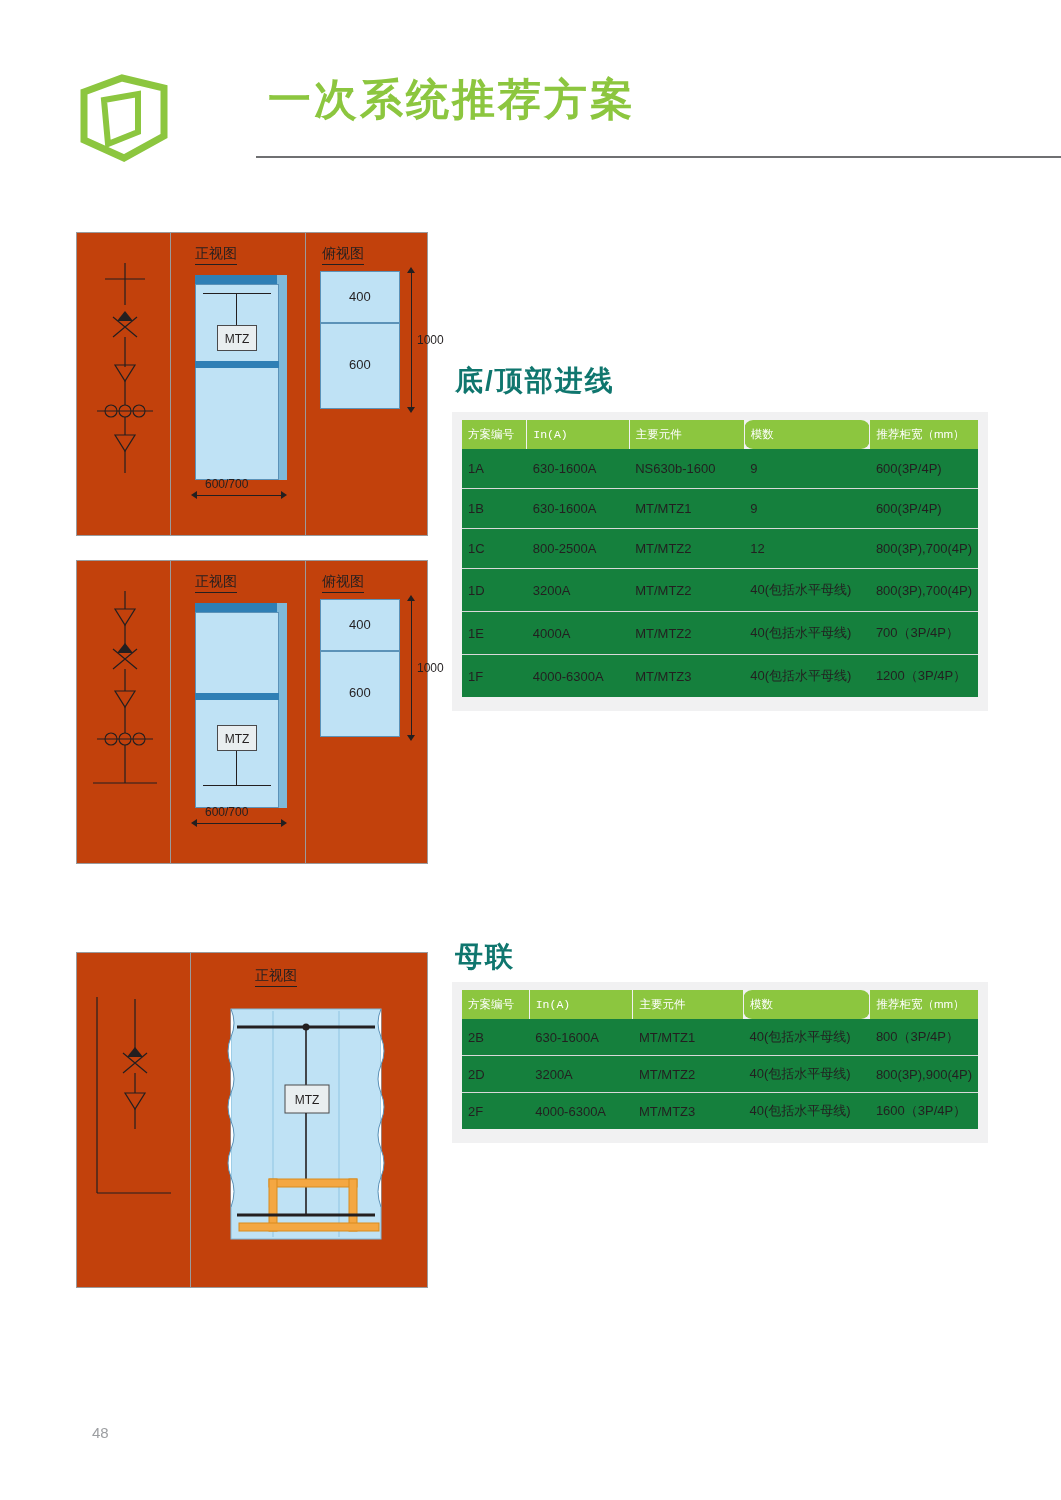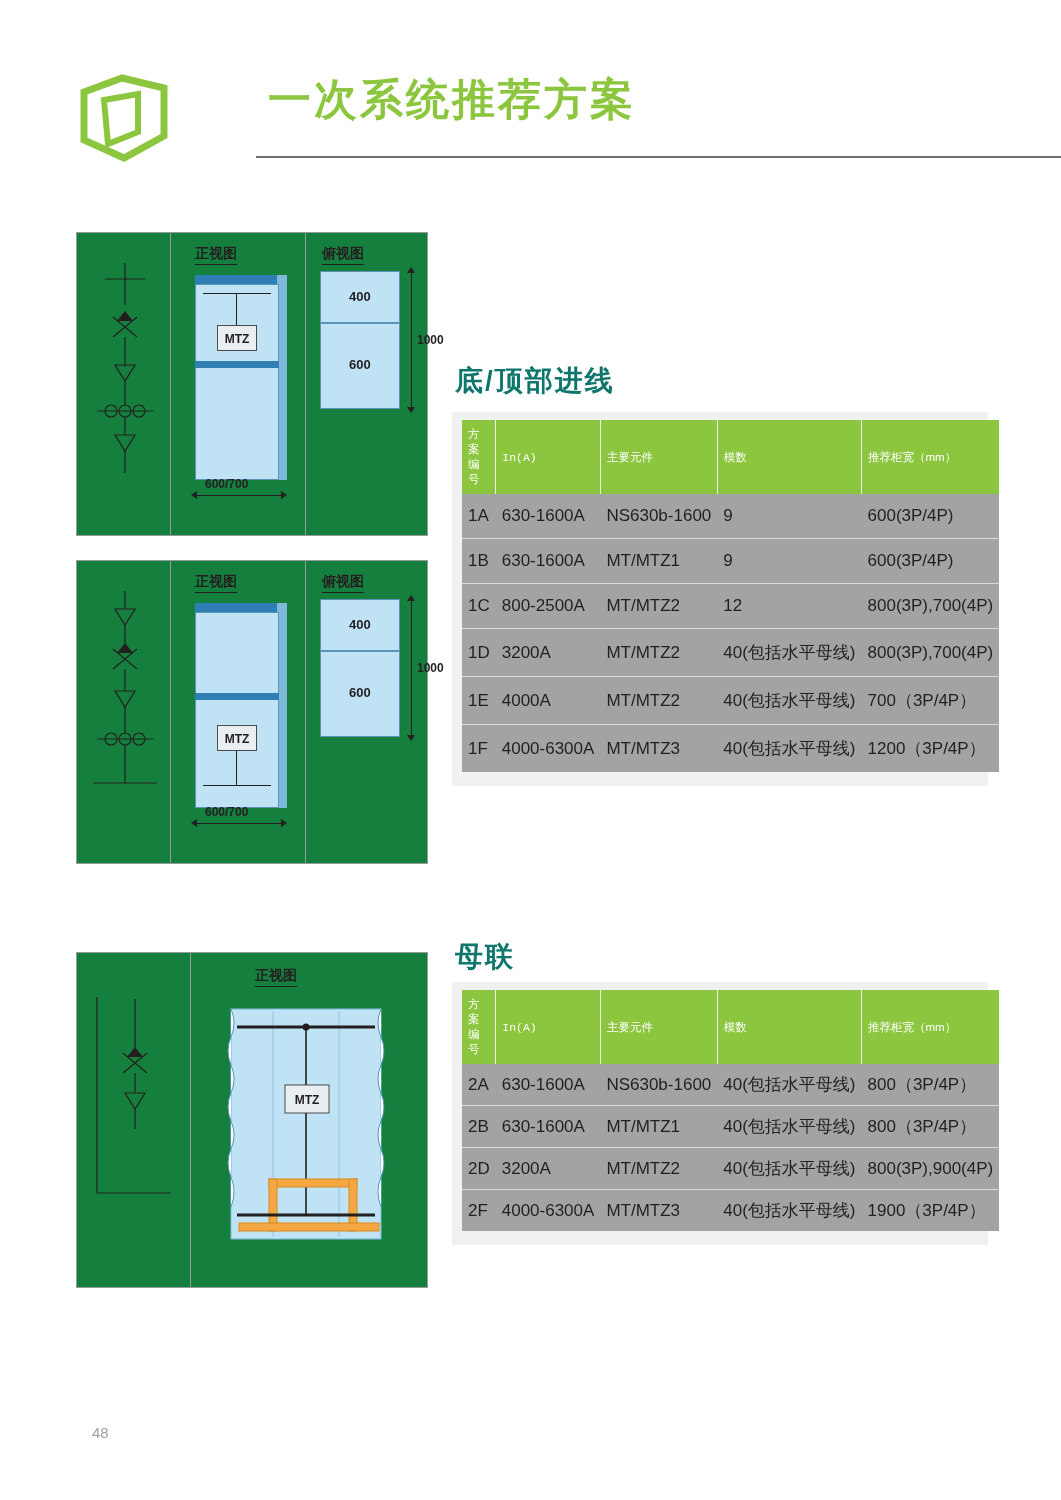--- a/index.html
+++ b/index.html
@@ -55,7 +55,7 @@
   .c5{width:auto;}
 
   
-  .panel{position:absolute;border:1px solid #9a9a9c;background:#15803d;box-sizing:border-box;font-weight:bold;}
+  .panel{position:absolute;border:1px solid #9a9a9c;background:#c2410c;box-sizing:border-box;}
   #panel1{left:76px;top:232px;width:352px;height:304px;}
   #panel2{left:76px;top:560px;width:352px;height:304px;}
   #panel3{left:76px;top:952px;width:352px;height:336px;}

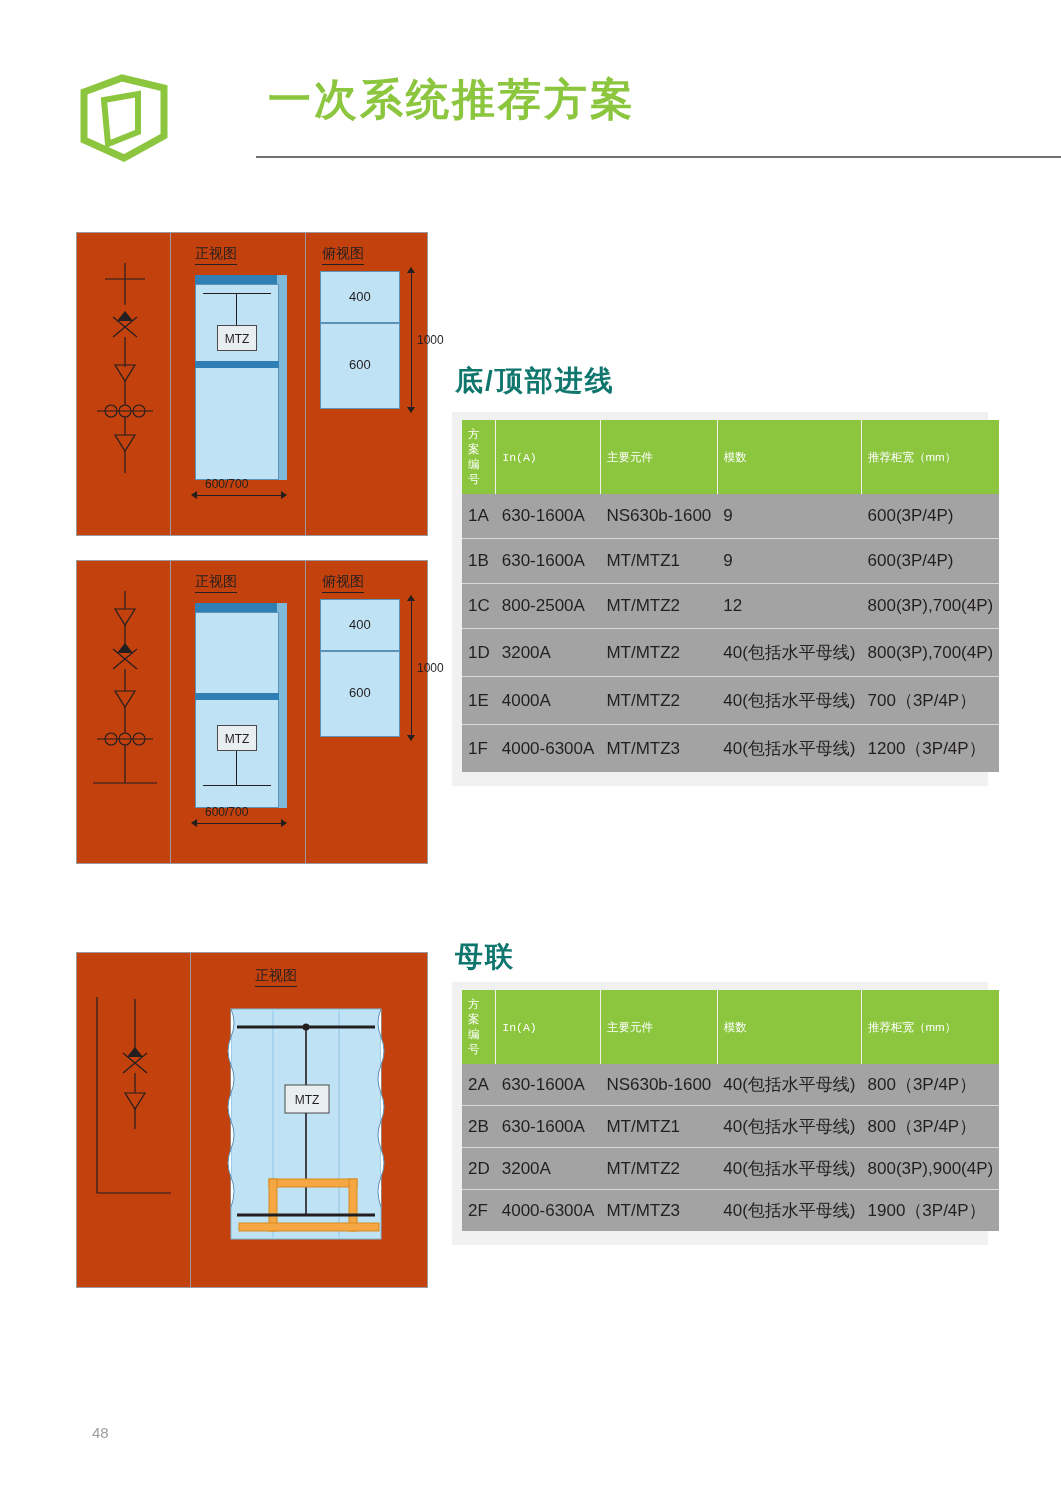--- a/index.html
+++ b/index.html
@@ -51,7 +51,7 @@
   .c1{width:68px;}
   .c2{width:98px;font-family:Liberation Mono, monospace;}
   .c3{width:112px;}
-  .c4{width:118px;}
+  .c4{width:118px;border-radius:9px;}
   .c5{width:auto;}
 
   

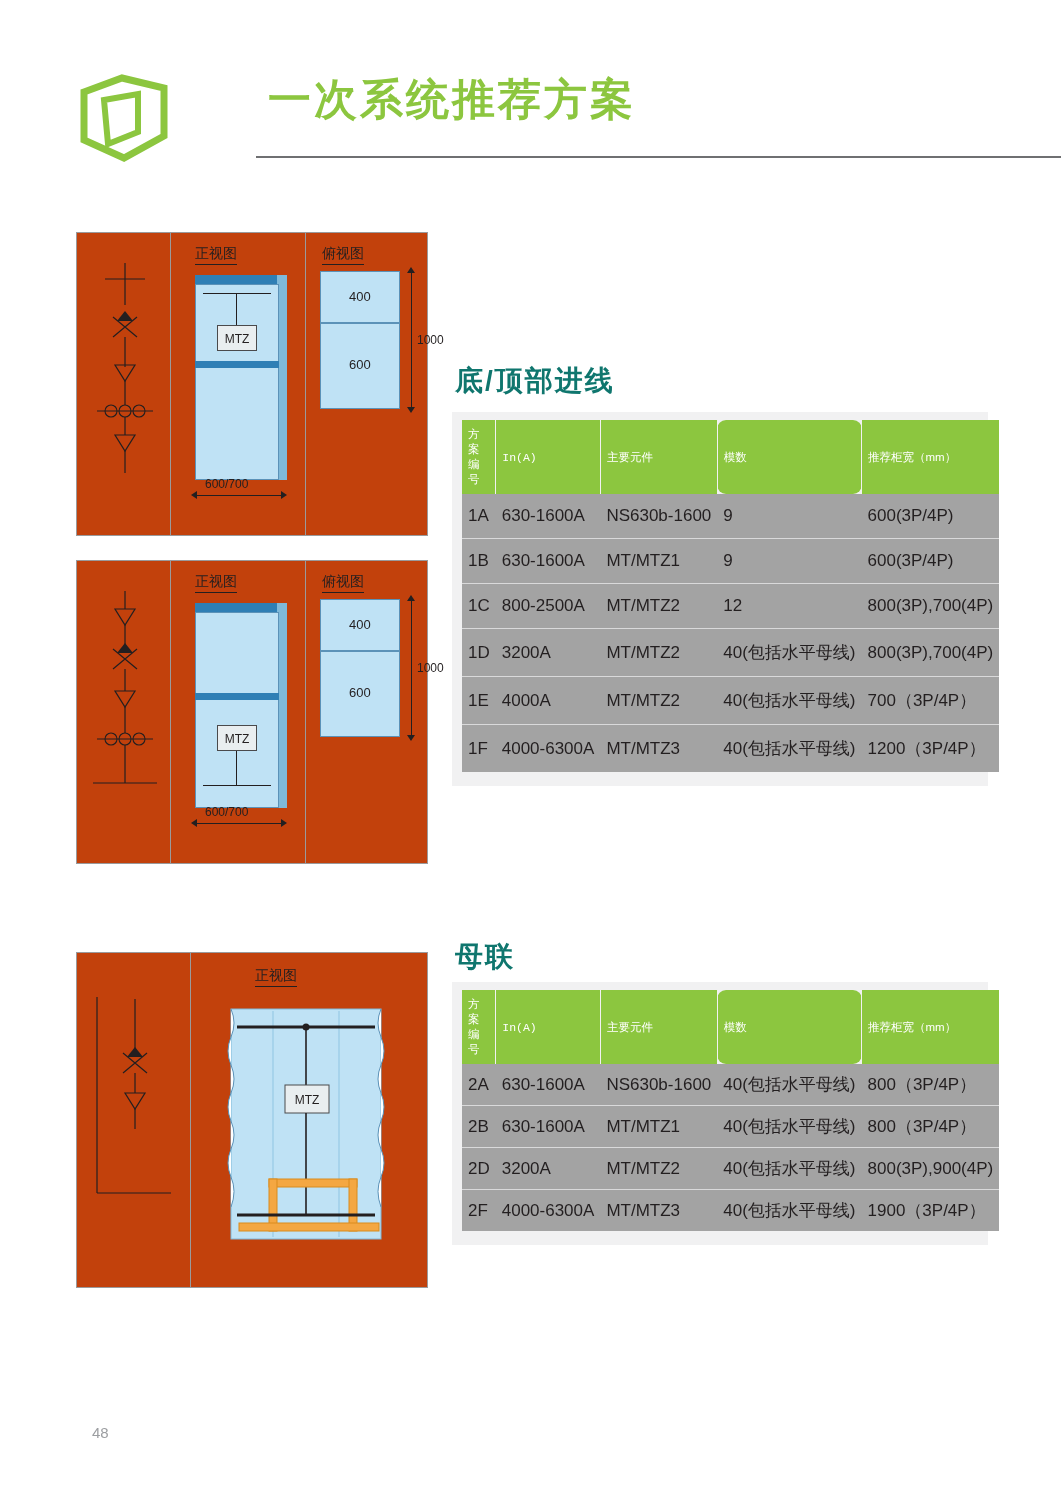--- a/index.html
+++ b/index.html
@@ -43,8 +43,8 @@
   }
   thead th:last-child{border-right:none;}
   tbody td{
-    background:#a3a3a3;padding:9px 6px;border-bottom:1px solid #d9d9da;
-    color:#231f20;font-size:17px;white-space:nowrap;
+    background:#15803d;padding:9px 6px;border-bottom:1px solid #d9d9da;
+    color:#231f20;font-size:13px;white-space:nowrap;
   }
   #tbl1 tbody td{padding:12px 6px;}
   tbody tr:last-child td{border-bottom:none;}

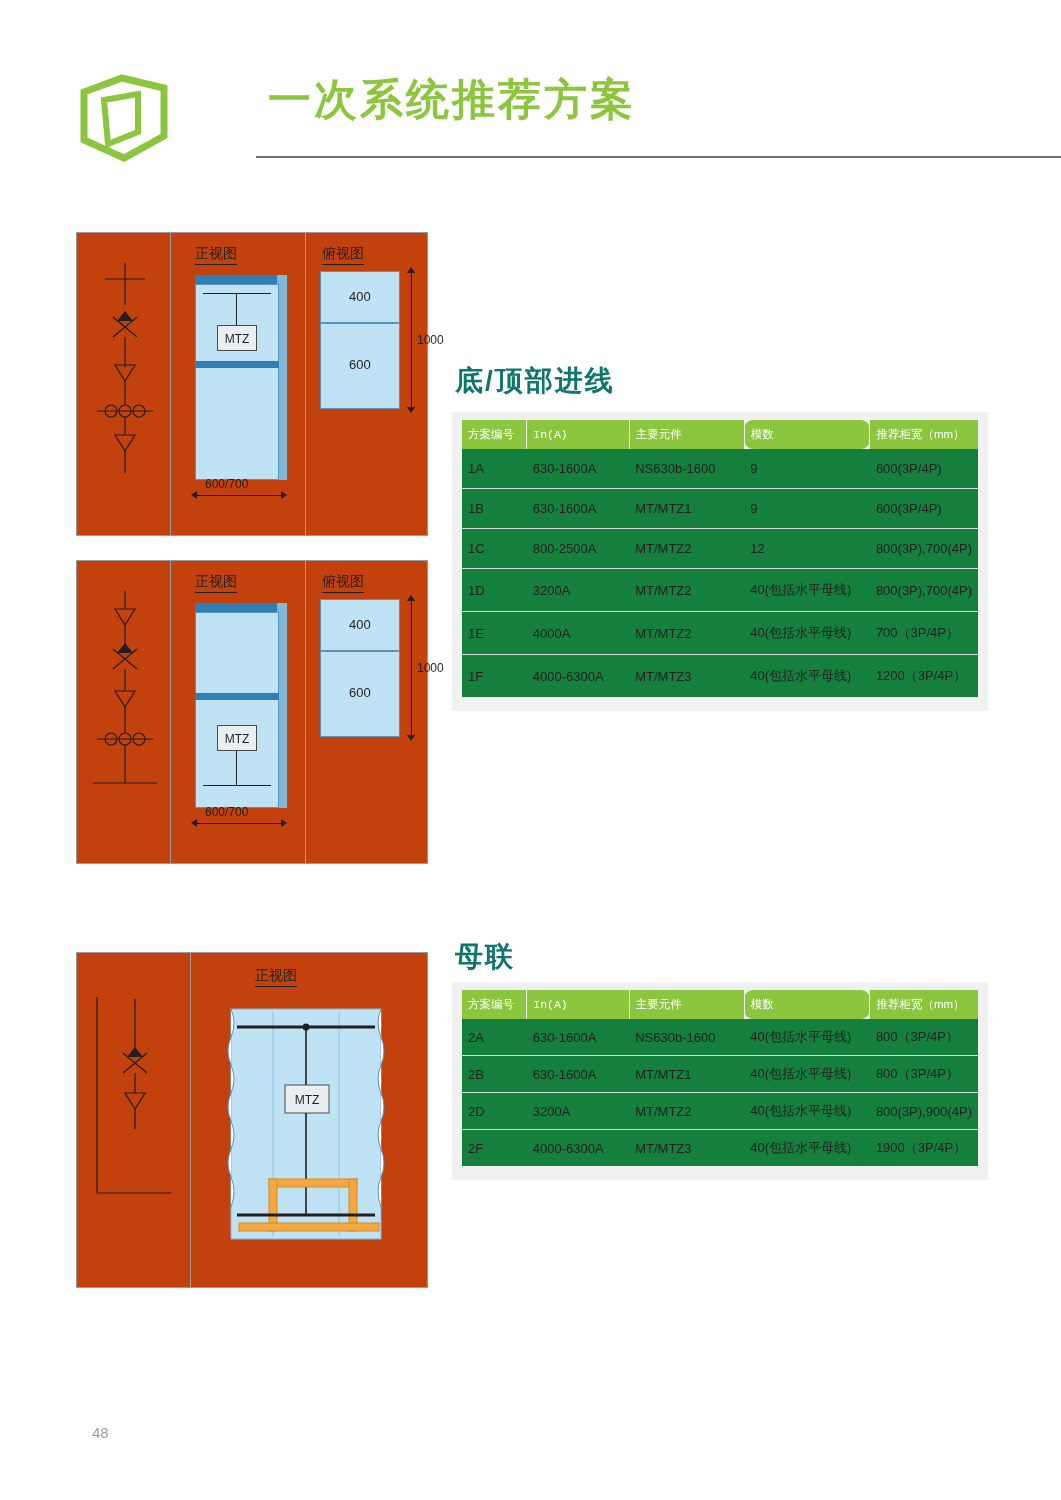--- a/index.html
+++ b/index.html
@@ -323,13 +323,6 @@
       </thead>
       <tbody>
         <tr>
-          <td>2A</td>
-          <td>630-1600A</td>
-          <td>NS630b-1600</td>
-          <td>40(包括水平母线)</td>
-          <td>800（3P/4P）</td>
-        </tr>
-        <tr>
           <td>2B</td>
           <td>630-1600A</td>
           <td>MT/MTZ1</td>

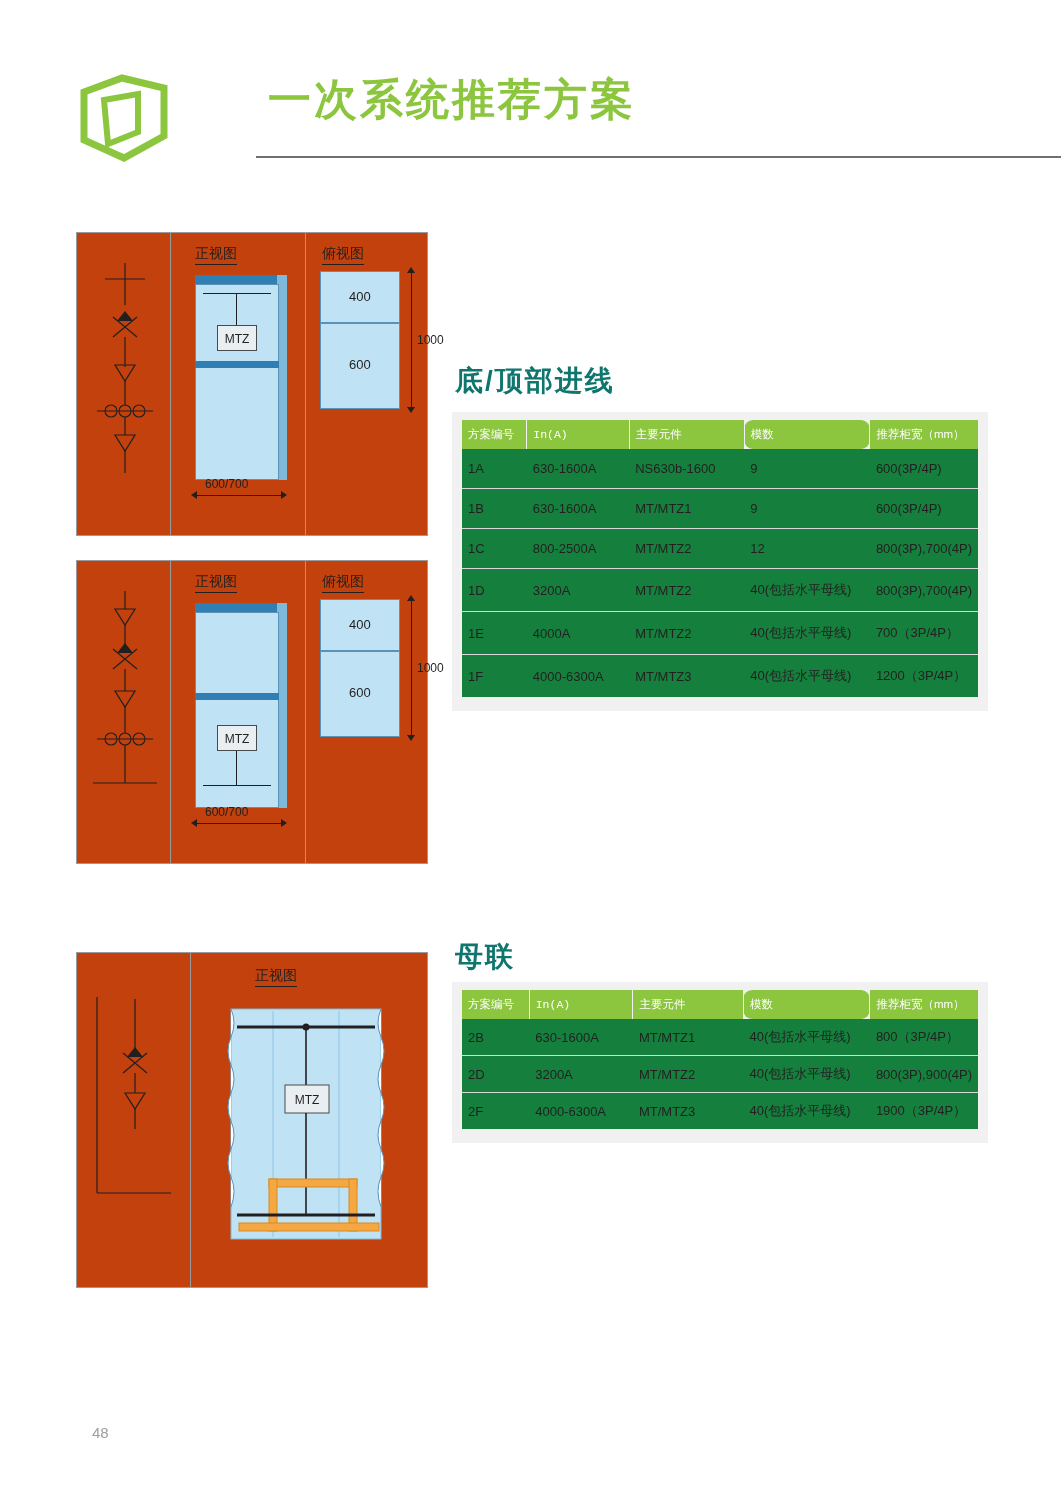--- a/index.html
+++ b/index.html
@@ -341,7 +341,7 @@
           <td>4000-6300A</td>
           <td>MT/MTZ3</td>
           <td>40(包括水平母线)</td>
-          <td>1900（3P/4P）</td>
+          <td>1600（3P/4P）</td>
         </tr>
       </tbody>
     </table>

